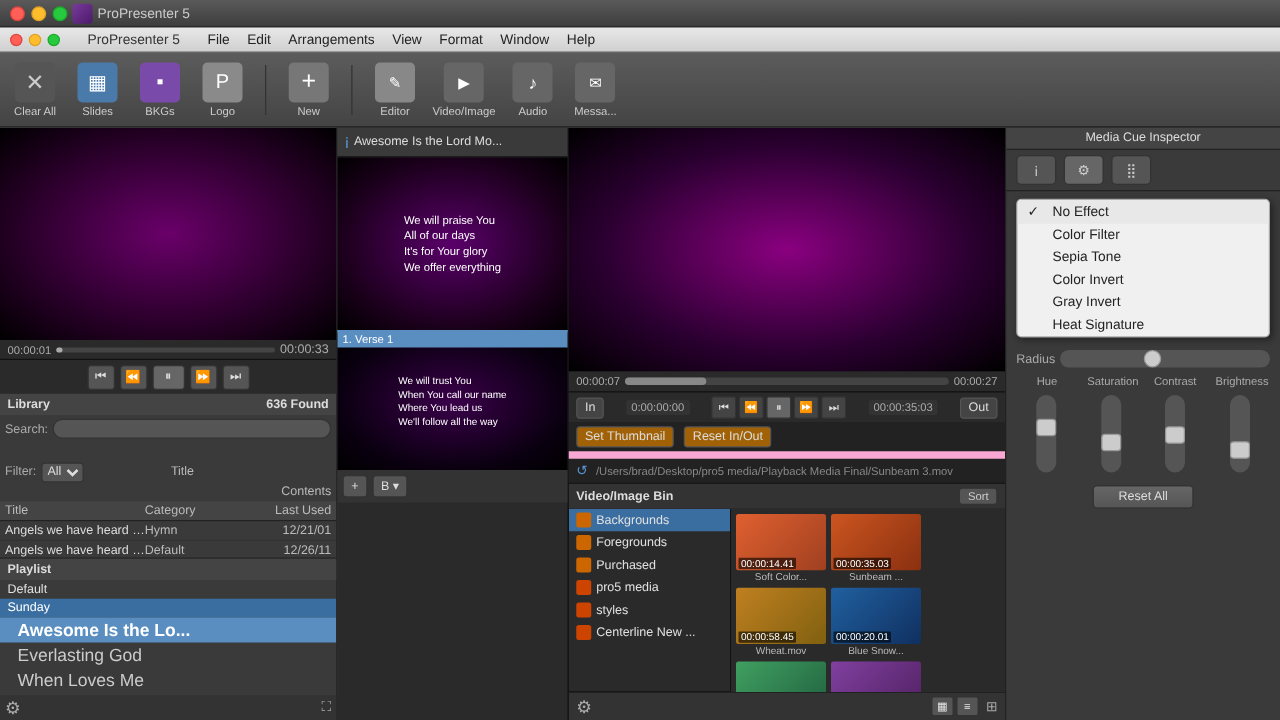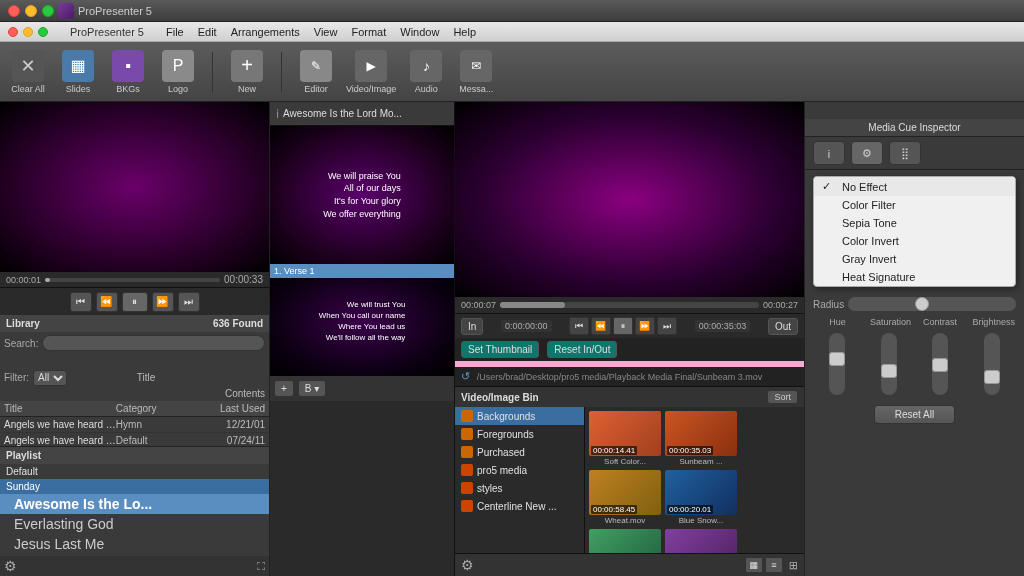--- a/index.html
+++ b/index.html
@@ -112,7 +112,7 @@
 
     
     .right-panel { width: 220px; background: #3a3a3a; border-left: 1px solid #222; display: flex; flex-direction: column; }
-    .inspector-header { background: #444; padding: 3px 6px; font-size: 10px; color: #ddd; text-align: center; border-bottom: 1px solid #222; margin-top: 17px; }
+    .inspector-header { background: #444; padding: 3px 6px; font-size: 10px; color: #ddd; text-align: center; border-bottom: 1px solid #222; }
     .inspector-tabs { display: flex; background: #3a3a3a; padding: 4px 8px; gap: 6px; border-bottom: 1px solid #222; }
     .insp-tab { width: 32px; height: 24px; background: #555; border: 1px solid #333; border-radius: 4px; display: flex; align-items: center; justify-content: center; cursor: pointer; font-size: 11px; color: #ccc; }
     .insp-tab.active { background: #666; }

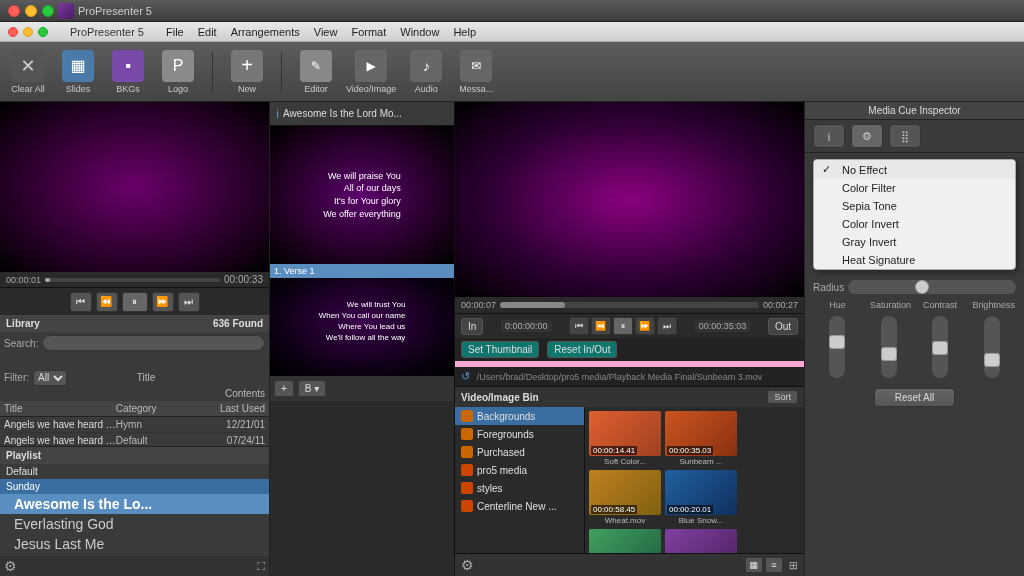--- a/index.html
+++ b/index.html
@@ -70,7 +70,7 @@
     .center-header { background: #3a3a3a; padding: 3px 6px; font-size: 10px; color: #ddd; border-bottom: 1px solid #111; display: flex; align-items: center; gap: 4px; }
     .slide-preview { height: 140px; background: #000; position: relative; cursor: pointer; border-bottom: 2px solid #5a8ec0; }
     .slide-bg { width: 100%; height: 100%; background: radial-gradient(ellipse at center, #5a006a 0%, #1a001a 70%, #000 100%); display: flex; align-items: center; justify-content: center; }
-    .slide-text { color: white; font-size: 9px; text-align: right; line-height: 1.4; }
+    .slide-text { color: white; font-size: 9px; text-align: left; line-height: 1.4; }
     .slide-label { background: #5a8ec0; padding: 2px 4px; font-size: 9px; color: white; }
     .slide-preview2 { height: 110px; background: #000; cursor: pointer; }
     .slide-bg2 { width: 100%; height: 100%; background: radial-gradient(ellipse at center, #3a004a 0%, #0a0010 70%, #000 100%); display: flex; align-items: center; justify-content: center; }

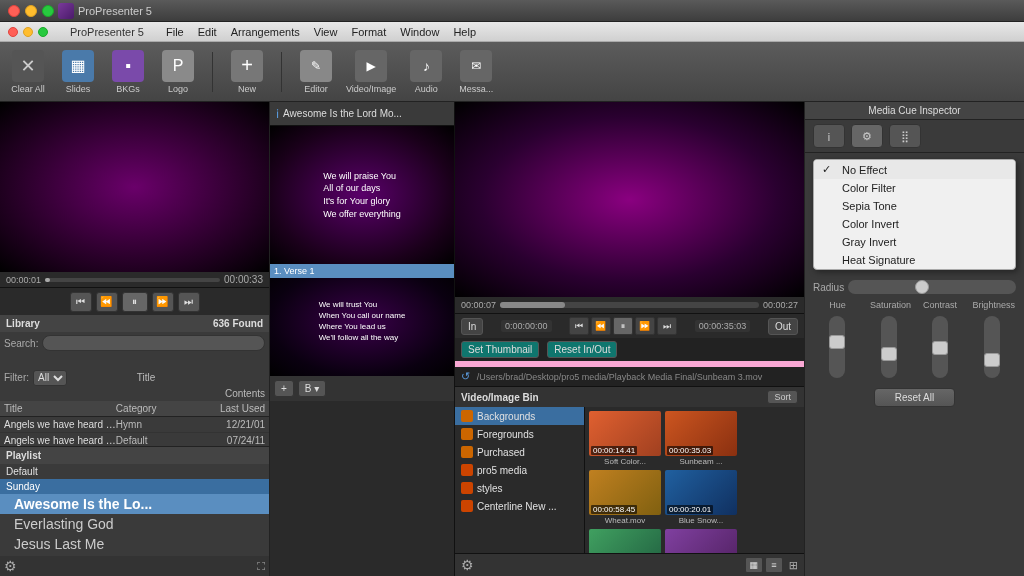--- a/index.html
+++ b/index.html
@@ -88,7 +88,7 @@
     .video-transport { background: #2a2a2a; display: flex; align-items: center; justify-content: space-between; padding: 3px 6px; gap: 3px; border-top: 1px solid #111; }
     .in-out-btn { background: #444; border: 1px solid #555; border-radius: 3px; padding: 2px 6px; font-size: 10px; color: #ddd; cursor: pointer; }
     .transport-group { display: flex; gap: 2px; }
-    .set-btn { background: #0f766e; border: 1px solid #555; border-radius: 3px; padding: 2px 6px; font-size: 10px; color: #ddd; cursor: pointer; margin: 4px 6px; }
+    .set-btn { background: #a16207; border: 1px solid #555; border-radius: 3px; padding: 2px 6px; font-size: 10px; color: #ddd; cursor: pointer; margin: 4px 6px; }
 
     .file-path { padding: 3px 6px; font-size: 9px; color: #888; background: #222; border-top: 6px solid #f9a8d4; }
 

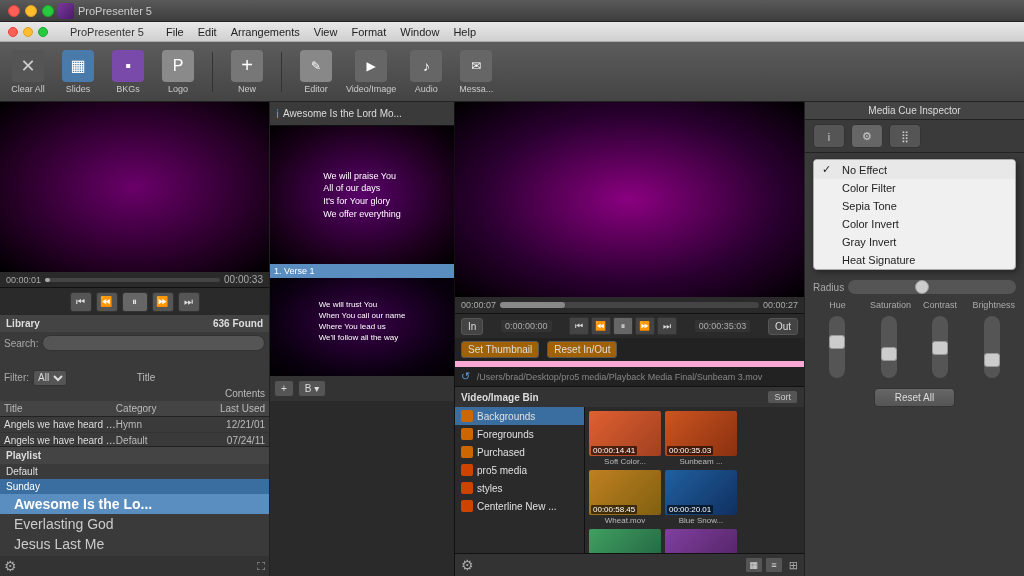--- a/index.html
+++ b/index.html
@@ -264,7 +264,7 @@
           <div class="table-row">
             <span class="col-title">Angels we have heard on...</span>
             <span class="col-cat">Default</span>
-            <span class="col-used">07/24/11</span>
+            <span class="col-used">12/26/11</span>
           </div>
           <div class="table-row">
             <span class="col-title">Animal</span>

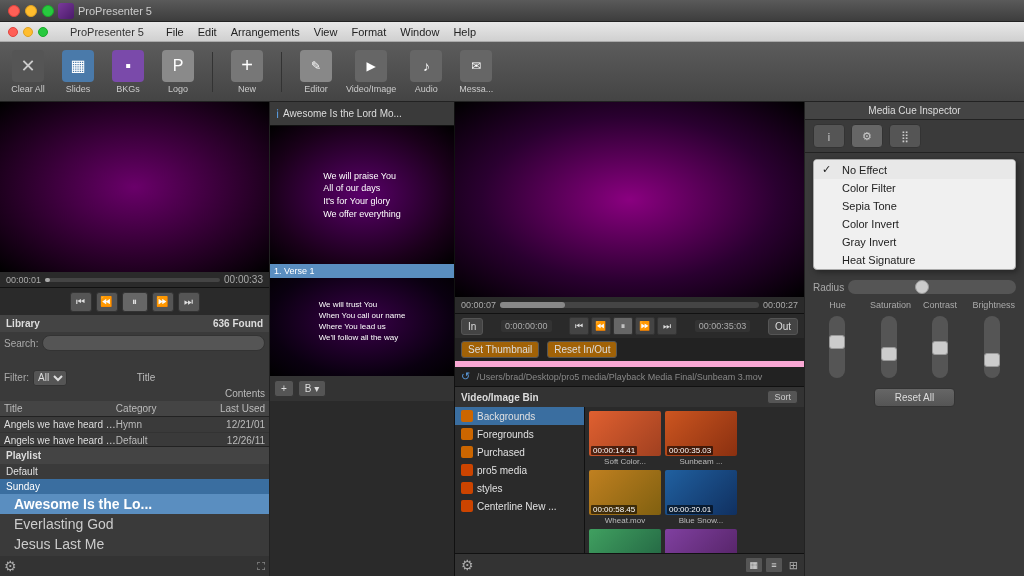--- a/index.html
+++ b/index.html
@@ -281,7 +281,7 @@
           <div class="playlist-item selected">Sunday</div>
           <div class="playlist-sub active">Awesome Is the Lo...</div>
           <div class="playlist-sub">Everlasting God</div>
-          <div class="playlist-sub">Jesus Last Me</div>
+          <div class="playlist-sub">When Loves Me</div>
         </div>
         <div class="playlist-bottom">
           <span style="font-size:14px; cursor:pointer; color:#aaa;">⚙</span>

